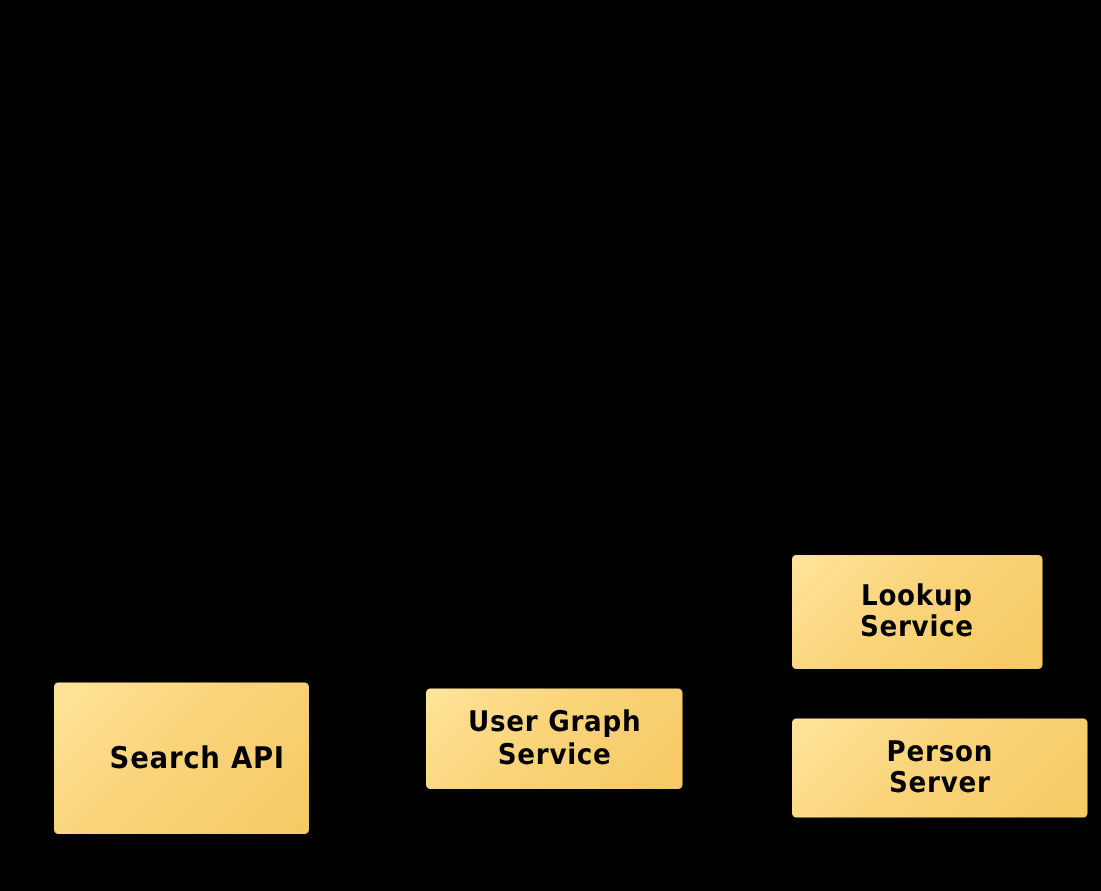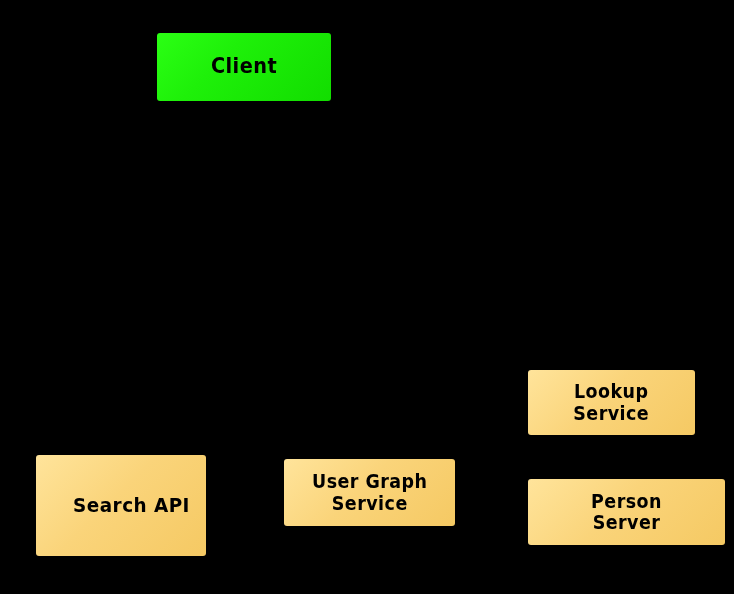--- a/index.html
+++ b/index.html
@@ -78,9 +78,6 @@
 
 <div id="canvas">
 
-  <div class="node" id="node-client">
-    <span class="label">Client</span>
-  </div>
 
 
   <div class="node" id="node-lookup-service">

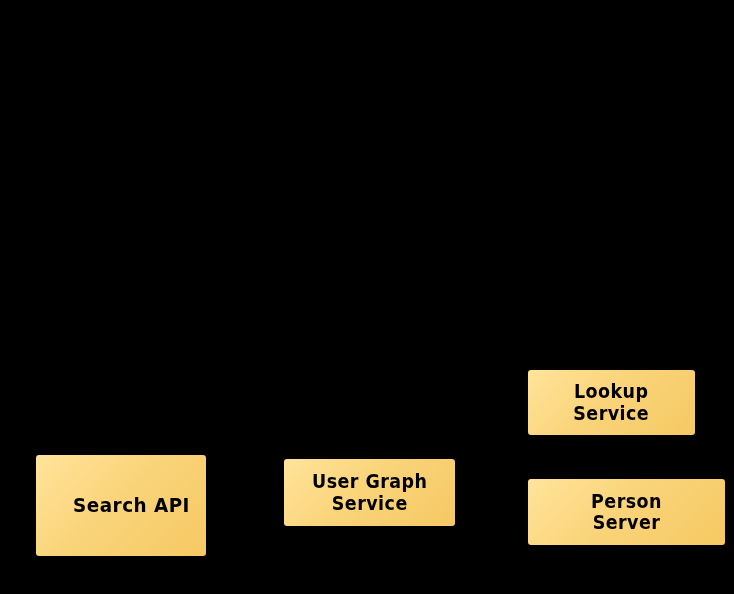--- a/index.html
+++ b/index.html
@@ -51,7 +51,7 @@
     background: linear-gradient(135deg, #efc64a 0%, #ddb22e 42%, #d2a51f 100%);
   }
   #node-lookup-service {
-    left: 528px; top: 370px; width: 167px; height: 65px;
+    left: 528px; top: 370px; width: 167px; height: 76px;
     font-size: 19px;
     background: linear-gradient(135deg, #ffe49b 0%, #fad47a 45%, #f5c963 100%);
   }

